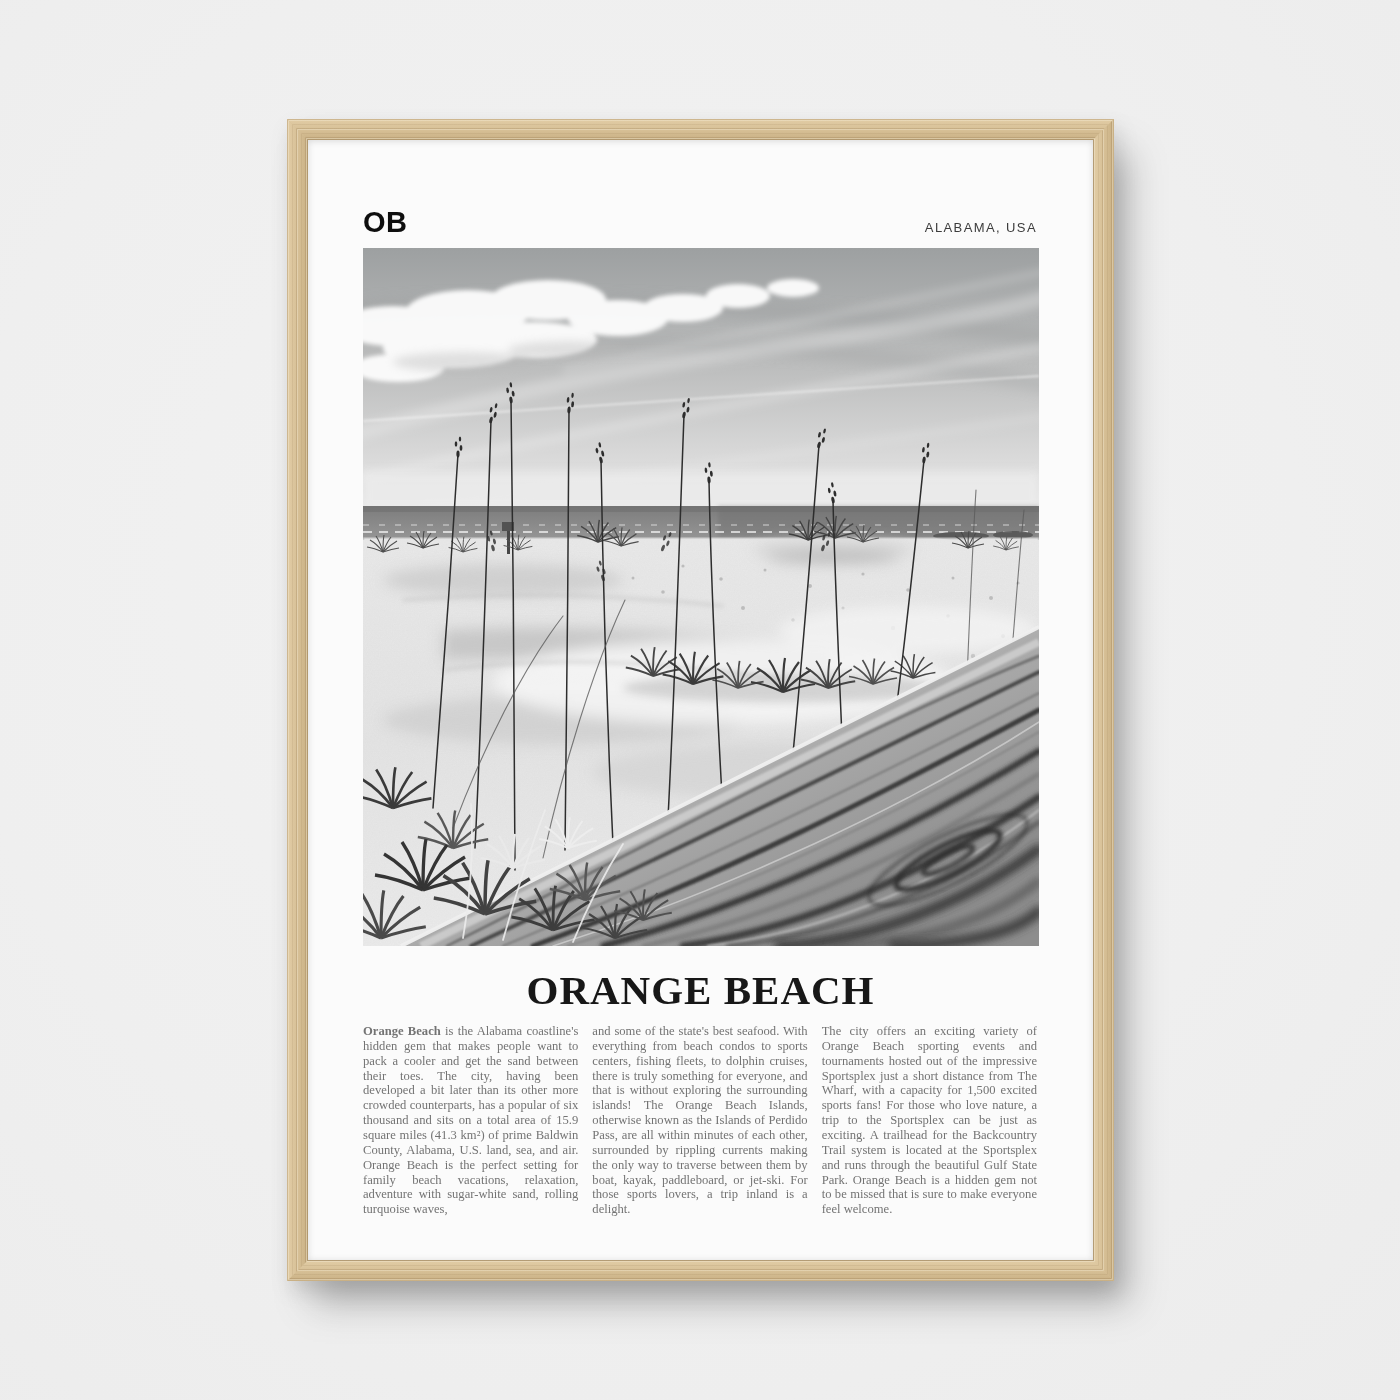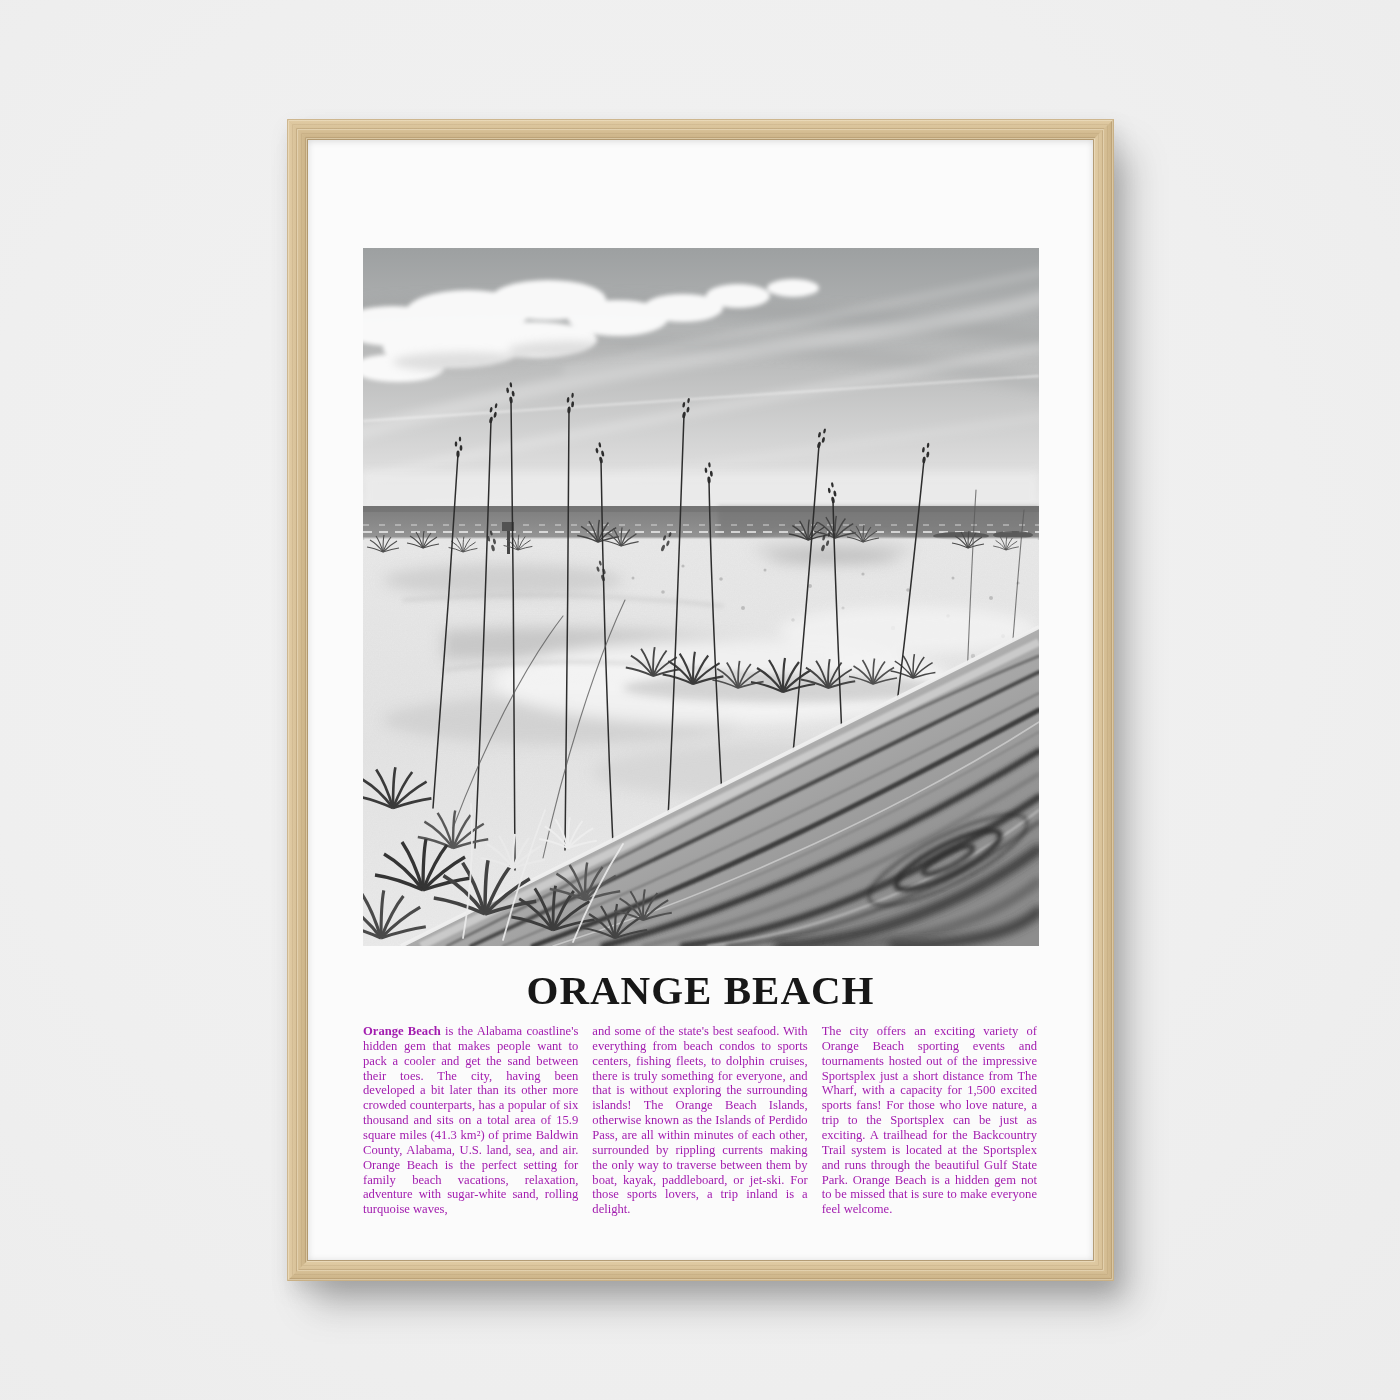--- a/index.html
+++ b/index.html
@@ -99,6 +99,10 @@
 
     <div class="poster">
 
+      <div class="poster-header">
+        <span class="initials">OB</span>
+        <span class="location">ALABAMA, USA</span>
+      </div>
 
       <div class="photo">
         <svg viewBox="0 0 676 698" preserveAspectRatio="none" aria-hidden="true">

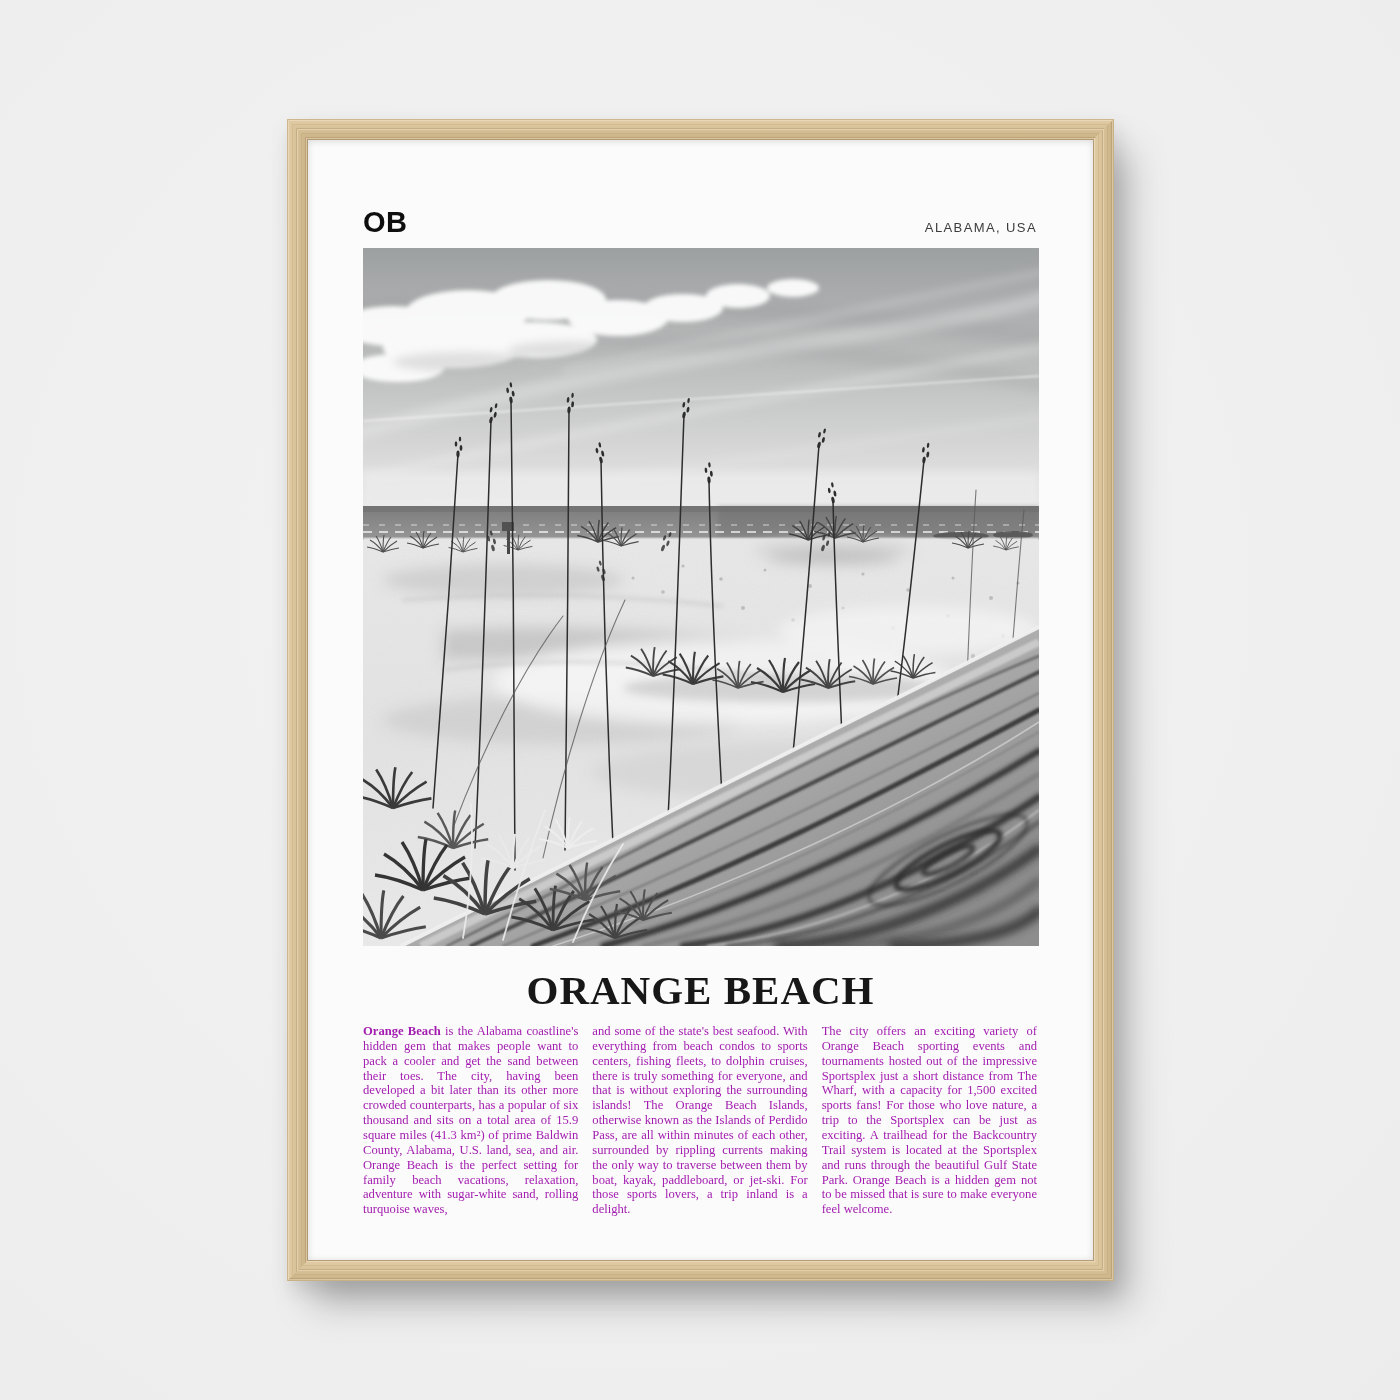--- a/index.html
+++ b/index.html
@@ -80,7 +80,7 @@
   .col{
     flex:1;margin:0;
     font-family:"Liberation Serif", serif;
-    font-size:12.6px;line-height:1.18;color:#a21caf;
+    font-size:12.6px;line-height:1.18;color:#737373;
     text-align:justify;
   }
   .col strong{font-weight:700;}

